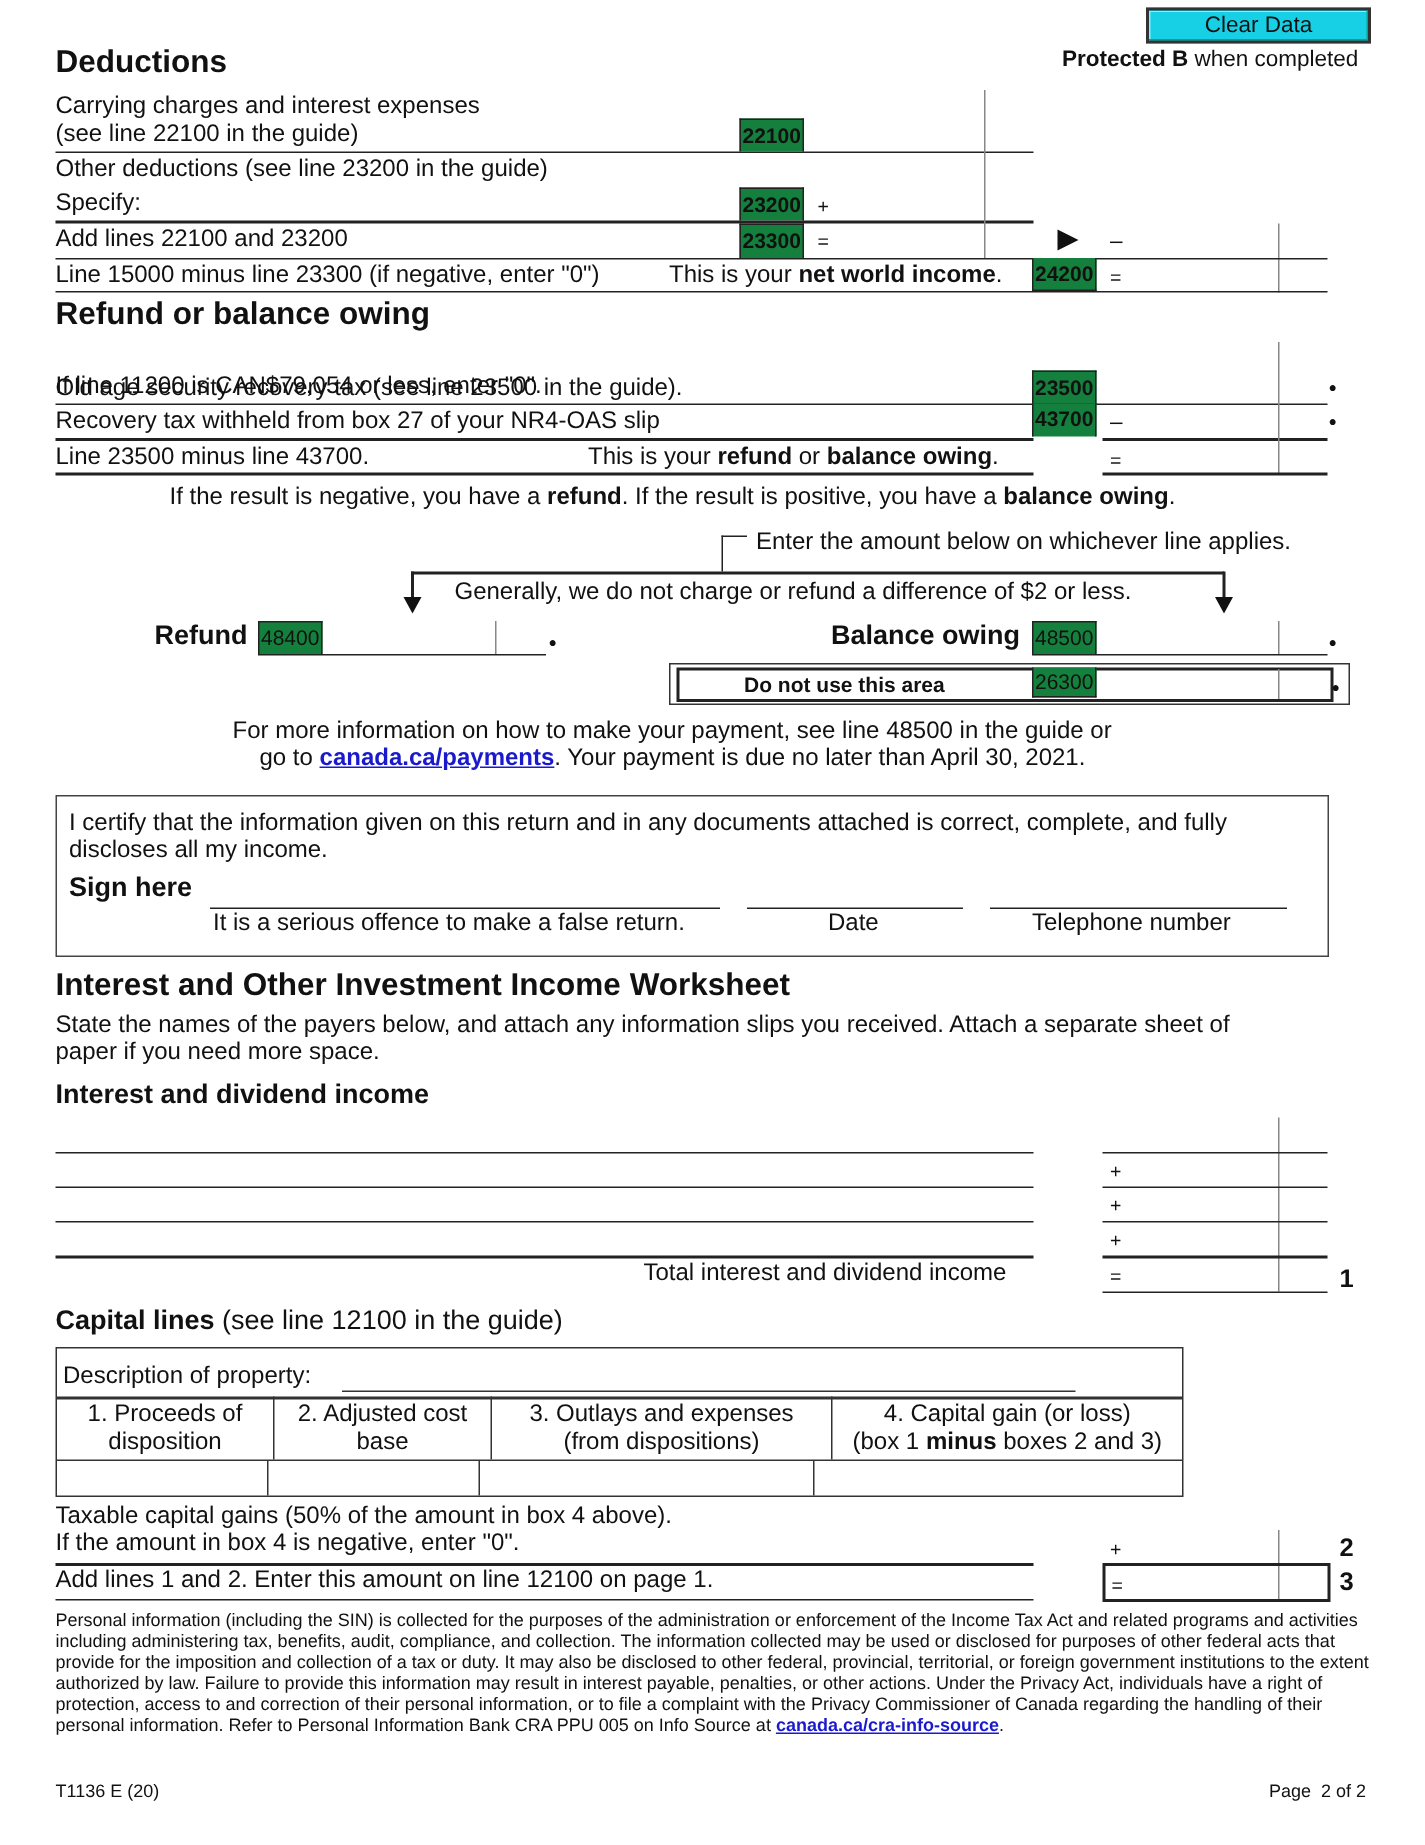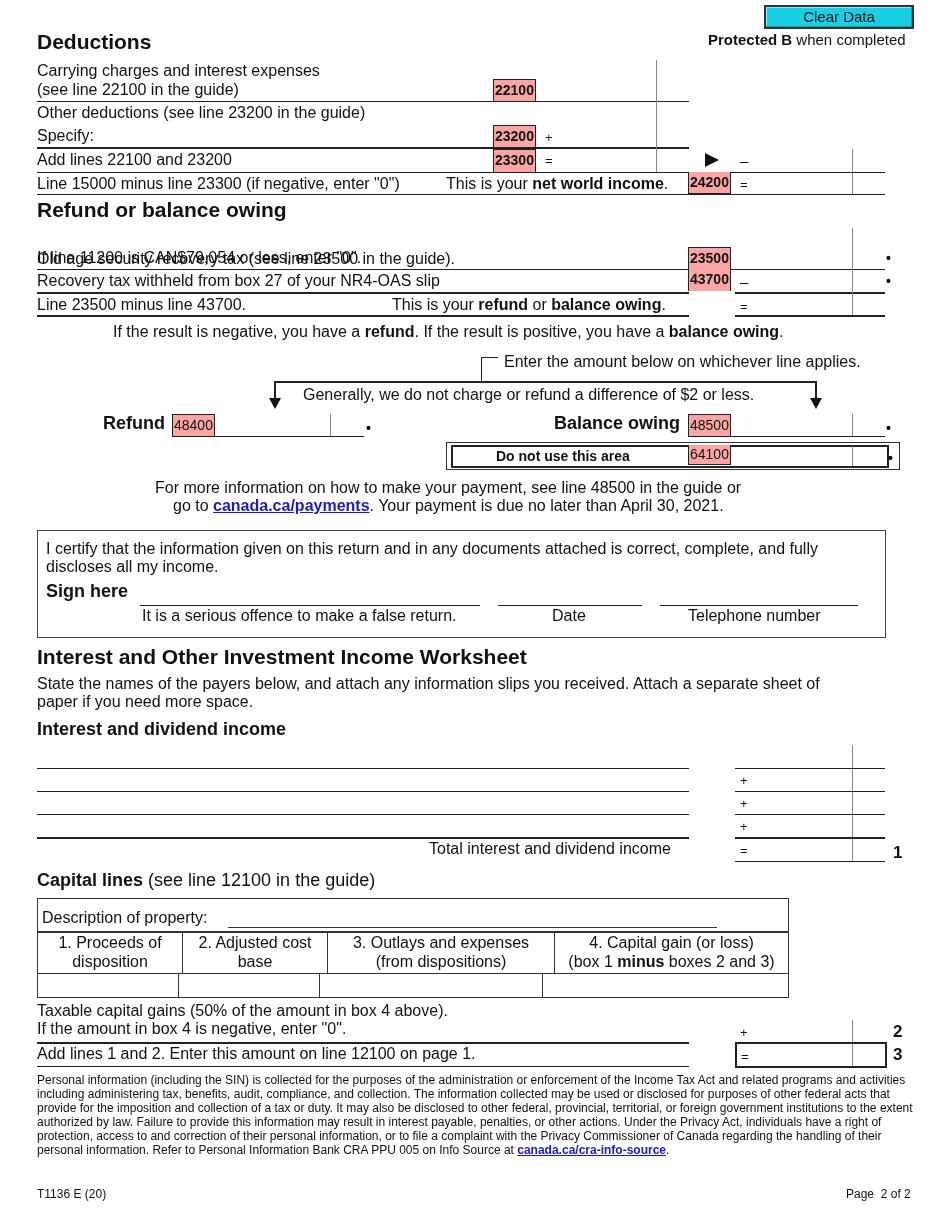--- a/index.html
+++ b/index.html
@@ -15,7 +15,7 @@
   .vl { position: absolute; width: 0; border-left: 1px solid #888; }
   .vlk { position: absolute; width: 0; border-left: 1px solid #222; }
   .code { position: absolute; border: 1px solid #222; border-bottom: none; font-weight: bold; font-size: 14px;
-          line-height: 20px; padding: 0 1px; background: #fca5a5; }
+          line-height: 20px; padding: 0 1px; background: #15803d; }
   .code.full { border-bottom: 1px solid #222; }
   .code.light { font-weight: normal; }
   .op { position: absolute; font-size: 13px; }

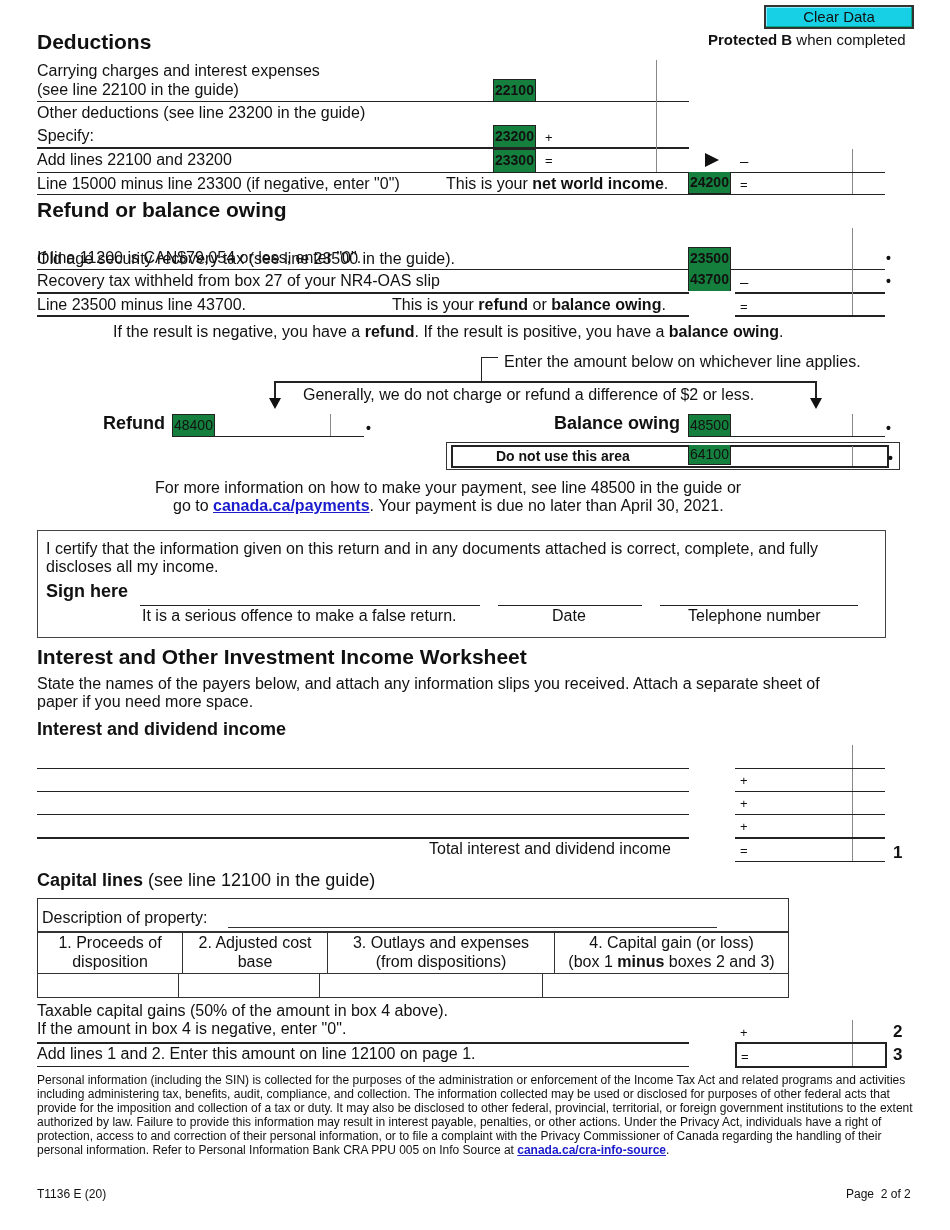--- a/index.html
+++ b/index.html
@@ -126,7 +126,7 @@
 <div class="abs" style="left:446px; top:442px; width:452px; height:26px; border:1px solid #333;"></div>
 <div class="abs" style="left:451px; top:445px; width:434px; height:19px; border:2px solid #222;"></div>
 <div class="abs t" style="left:496px; top:447px; font-size:14px; font-weight:bold;">Do not use this area</div>
-<div class="code light full" style="left:688px; top:445px; height:19px; line-height:19px; border-top:none;">64100</div>
+<div class="code light full" style="left:688px; top:445px; height:19px; line-height:19px; border-top:none;">26300</div>
 <div class="vl" style="left:852px; top:446px; height:20px;"></div>
 <div class="dot" style="left:888px; top:450px;">•</div>
 

